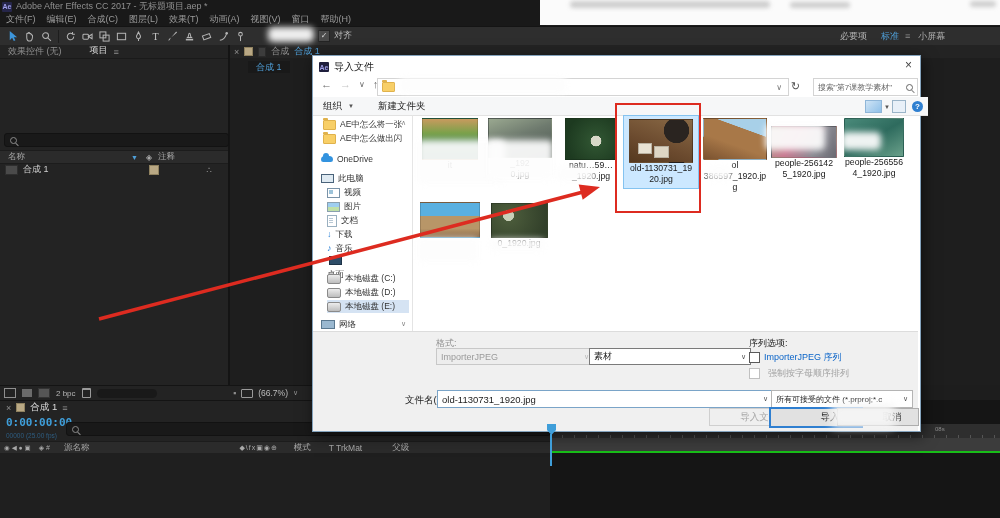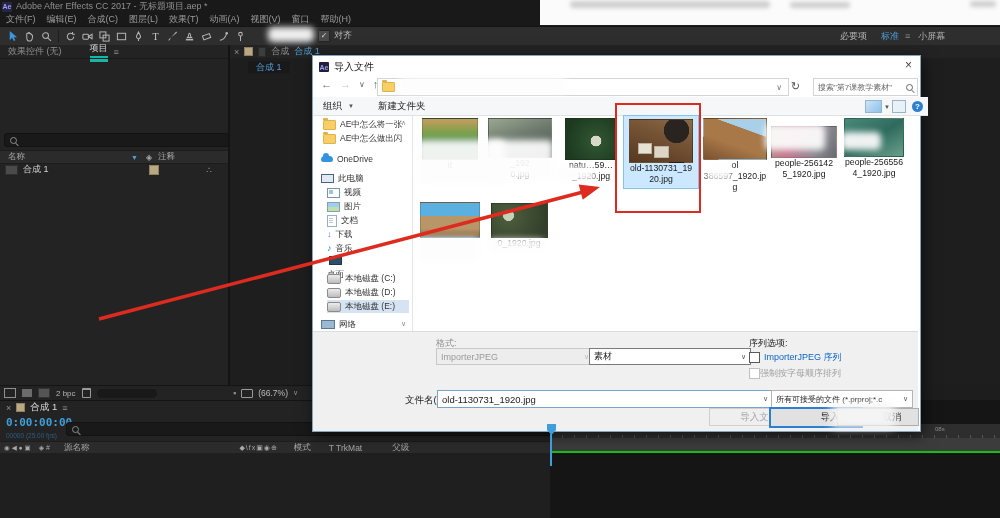--- a/index.html
+++ b/index.html
@@ -19,7 +19,7 @@
   .tsep{width:1px;height:13px;background:#1d1d1d;margin:0 3px;}
   .panel{background:#232323;}
   .tabtxt{font-size:9px;color:#8f8f8f;}
-  .tabactive{color:#dcdcdc;border-bottom:6px solid #14b8a6;padding-bottom:1px;}
+  .tabactive{color:#dcdcdc;border-bottom:1px solid #14b8a6;padding-bottom:1px;}
   .darkinput{background:#191919;border:1px solid #121212;border-radius:3px;}
   .mag{width:5px;height:5px;border:1px solid #8a8a8a;border-radius:50%;position:relative;display:inline-block;}
   .mag::after{content:"";position:absolute;width:4px;height:1px;background:#8a8a8a;transform:rotate(45deg);right:-3px;bottom:-2px;}

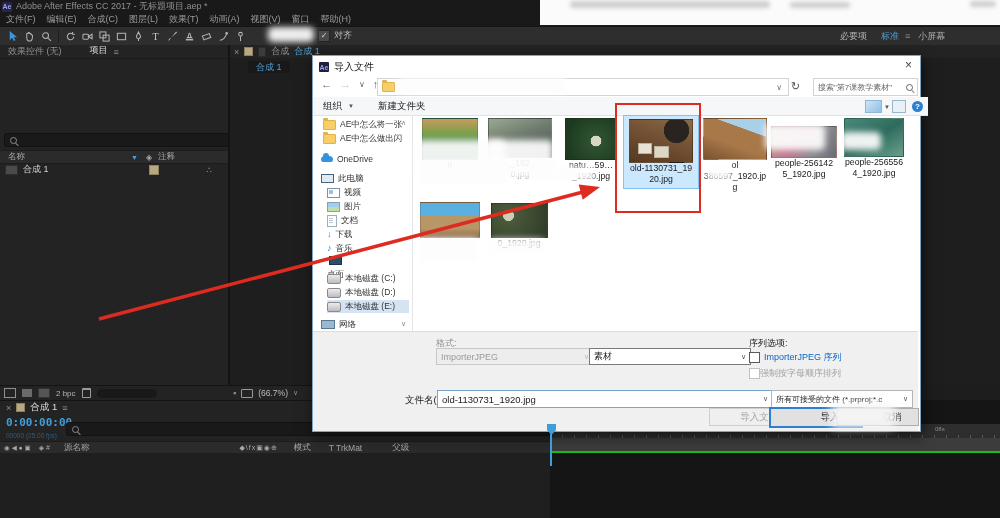--- a/index.html
+++ b/index.html
@@ -438,7 +438,7 @@
       <span class="cb"></span>
       <span style="font-size:9px;color:#0a64c8;">ImporterJPEG 序列</span>
     </div>
-    <div class="d-abs row" style="left:436px;top:311px;gap:0;">
+    <div class="d-abs row" style="left:436px;top:311px;gap:8px;">
       <span class="cb" style="border-color:#c0c0c0;"></span>
       <span style="font-size:9px;color:#a2a2a2;">强制按字母顺序排列</span>
     </div>

